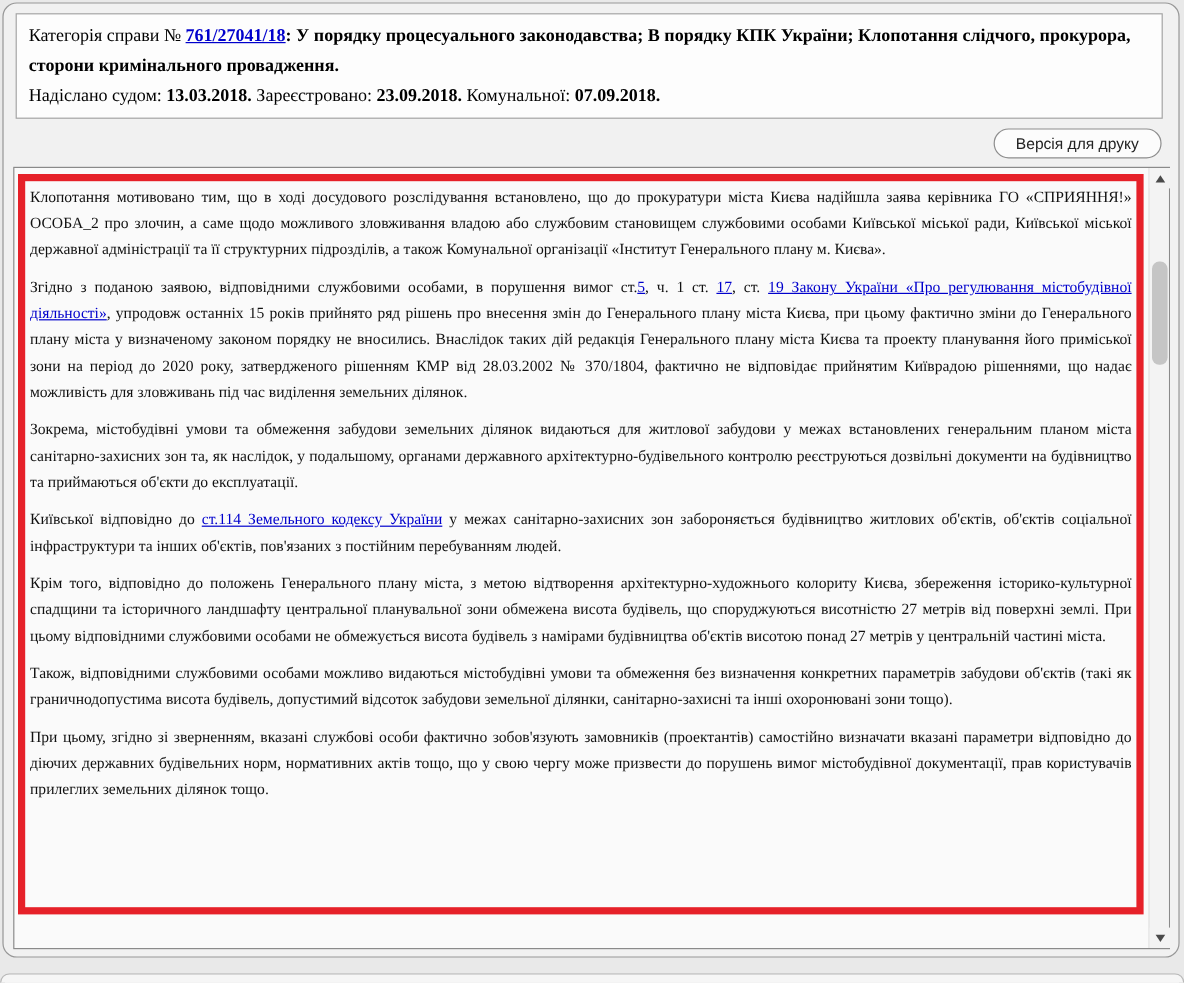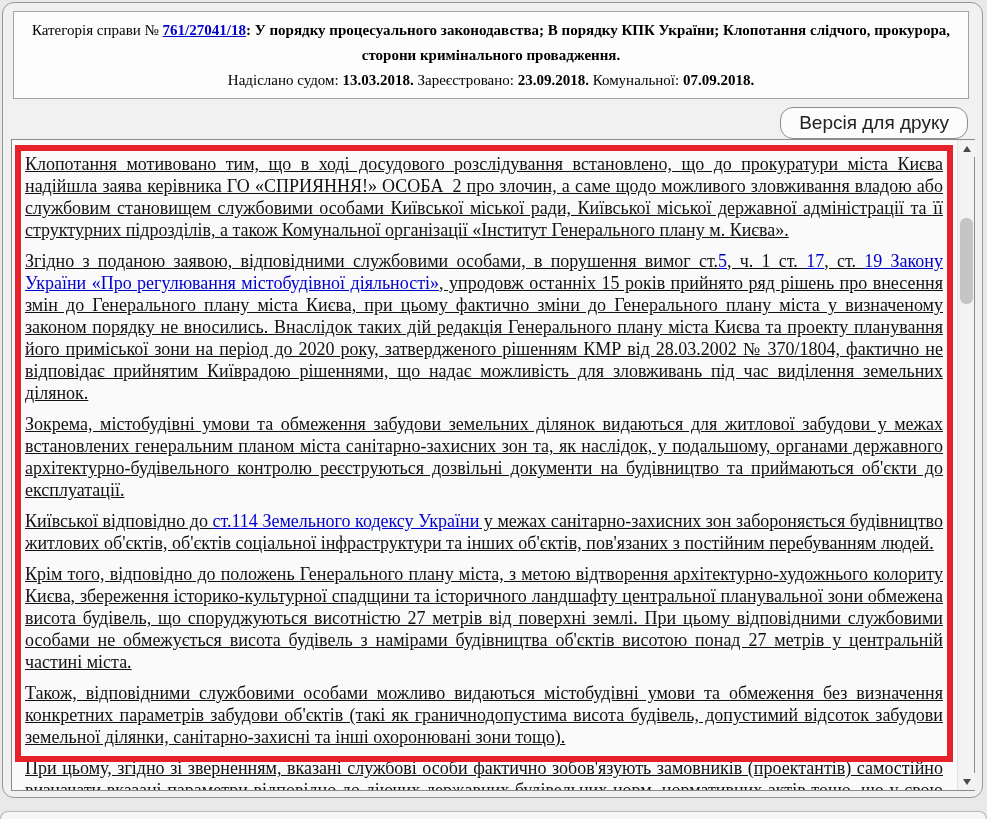--- a/index.html
+++ b/index.html
@@ -28,7 +28,7 @@
     background:#fdfdfd;
     border:1px solid #a3a3a3;
     padding:6px 10px 0 10px;
-    font-size:15px;line-height:25px;color:#000;text-align:center;
+    font-size:15px;line-height:25px;color:#000;
   }
   .meta-line{margin:0;}
   .meta-line b{font-weight:700;}

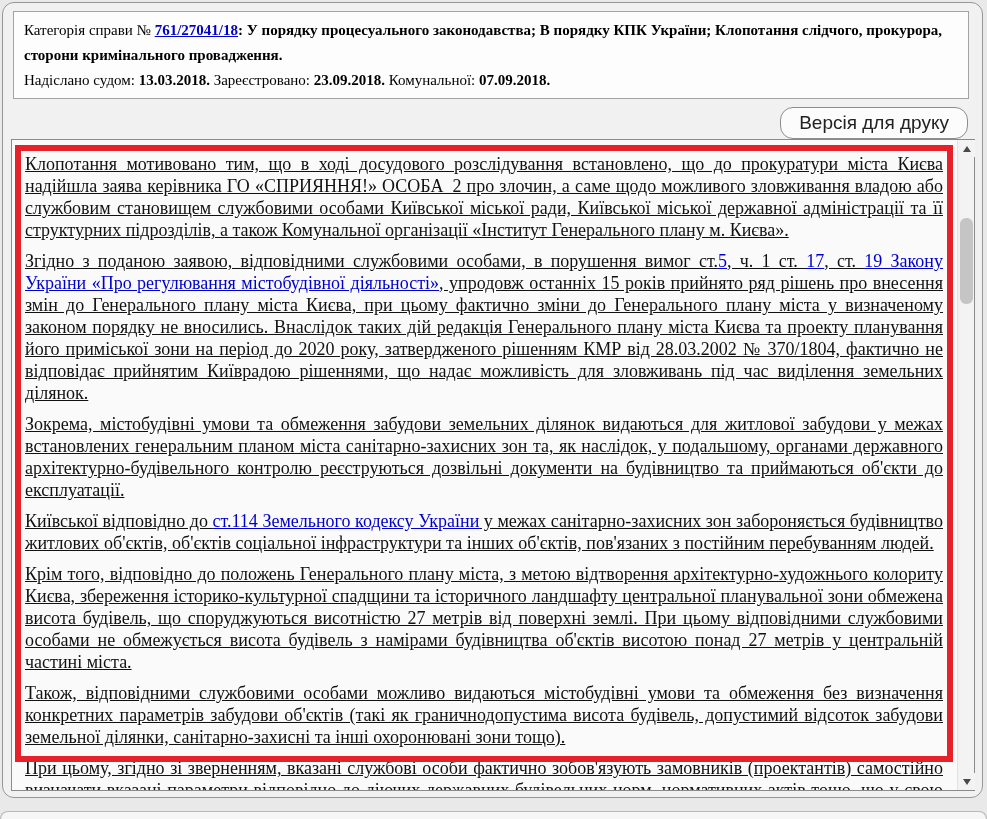--- a/index.html
+++ b/index.html
@@ -43,7 +43,7 @@
   }
   .print-btn{
     font-family:"Liberation Sans", sans-serif;
-    font-size:19px;color:#222;
+    font-size:13px;color:#222;
     background:#fcfcfc;
     border:1px solid #8d8d8d;
     border-radius:13px;

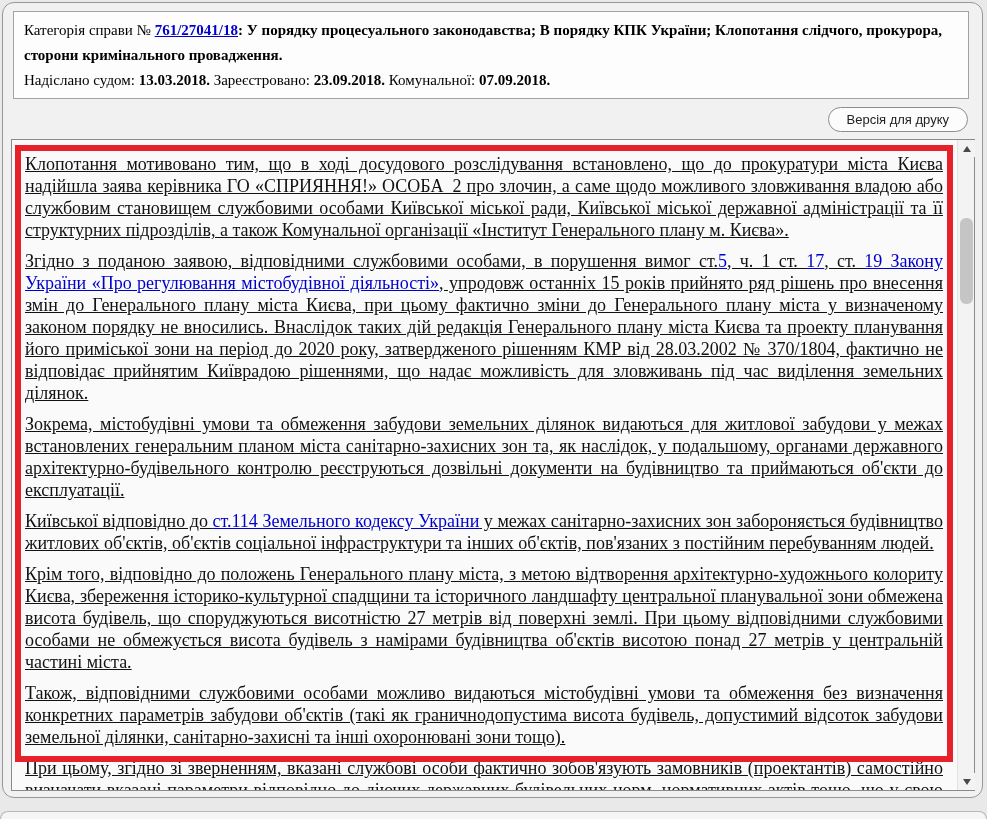--- a/index.html
+++ b/index.html
@@ -63,7 +63,7 @@
     overflow:hidden;
     padding:13px 14px 0 13px;
     text-align:justify;
-    font-size:18px;line-height:22px;color:#111;text-decoration:underline;
+    font-size:13px;line-height:22px;color:#111;
   }
   .doc-text p{margin:0 0 9px 0;}
   .doc-text a{

